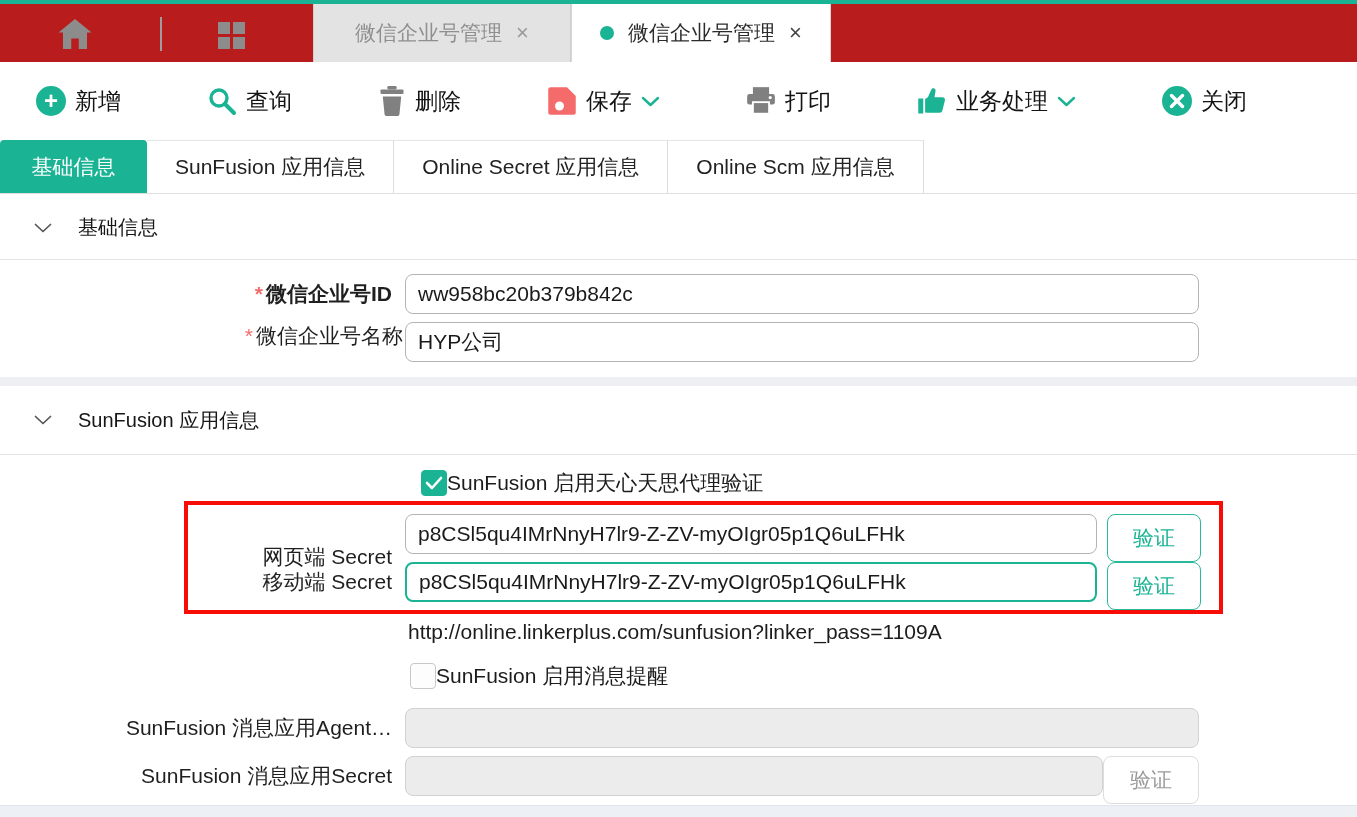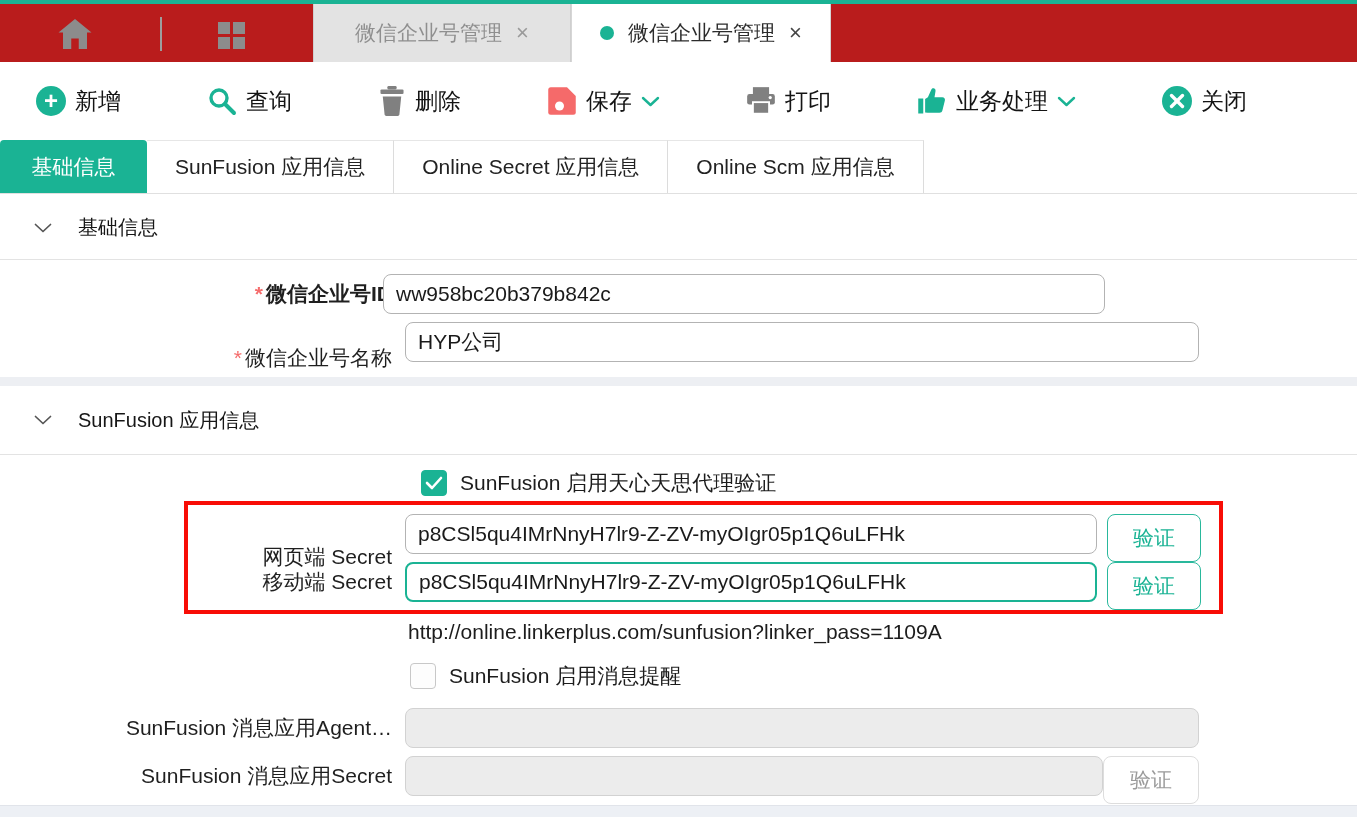--- a/index.html
+++ b/index.html
@@ -186,7 +186,7 @@
   </div>
 
   <div class="flabel" style="top:274px;font-weight:bold;"><span class="req">*</span><span>微信企业号ID</span></div>
-  <input class="finput" style="left: 383px; top: 274px; width: 722px;" value="ww958bc20b379b842c">
+  <input class="finput" style="left: 405px; top: 274px; width: 794px;" value="ww958bc20b379b842c">
 
   <div class="flabel" style="top:338px;"><span class="req">*</span><span>微信企业号名称</span></div>
   <input class="finput" style="left: 405px; top: 322px; width: 794px;" value="HYP公司">

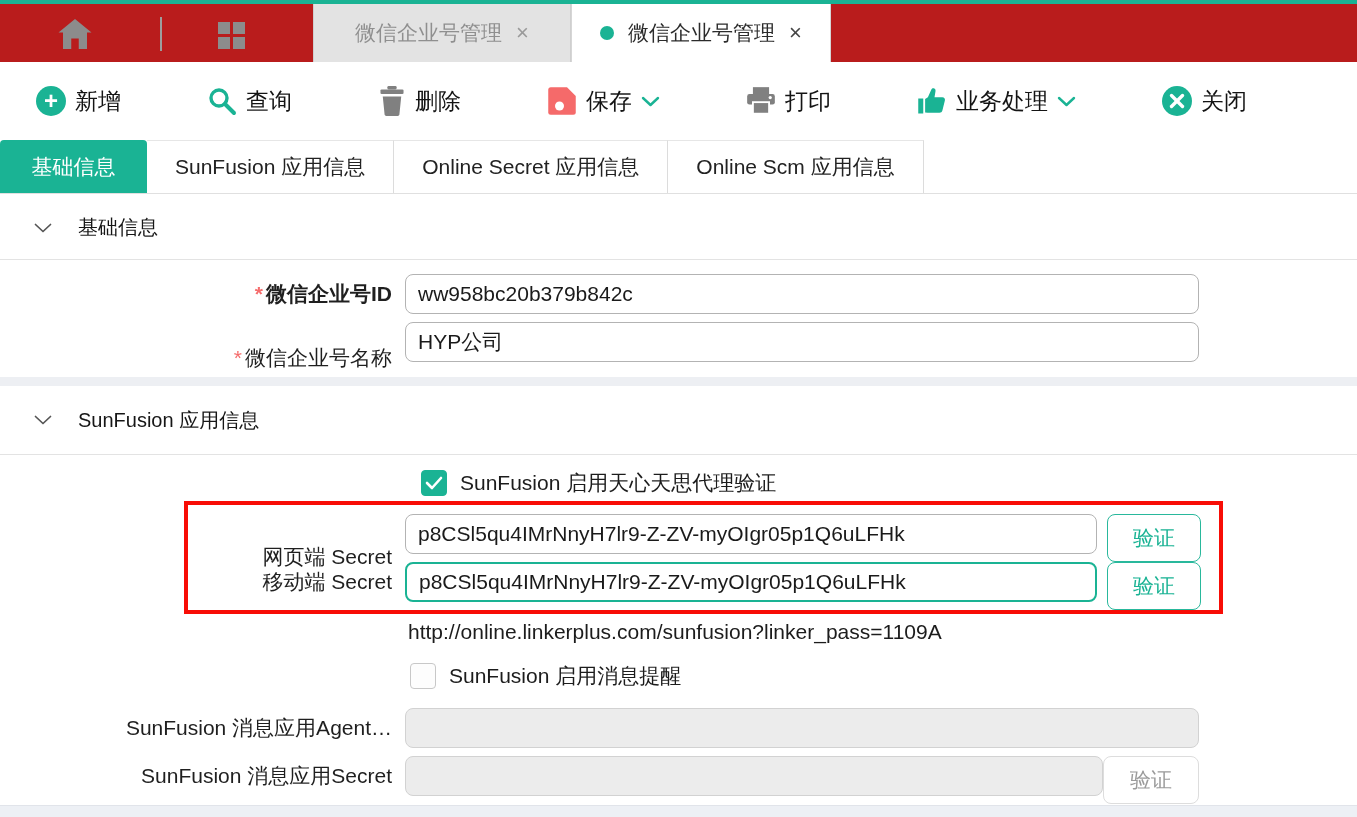--- a/index.html
+++ b/index.html
@@ -188,7 +188,7 @@
   <div class="flabel" style="top:274px;font-weight:bold;"><span class="req">*</span><span>微信企业号ID</span></div>
   <input class="finput" style="left: 405px; top: 274px; width: 794px;" value="ww958bc20b379b842c">
 
-  <div class="flabel" style="top:338px;"><span class="req">*</span><span>微信企业号名称</span></div>
+  <div class="flabel" style="top:316px;margin-left:11px;"><span class="req">*</span><span>微信企业号名称</span></div>
   <input class="finput" style="left: 405px; top: 322px; width: 794px;" value="HYP公司">
 
   <div class="band"></div>

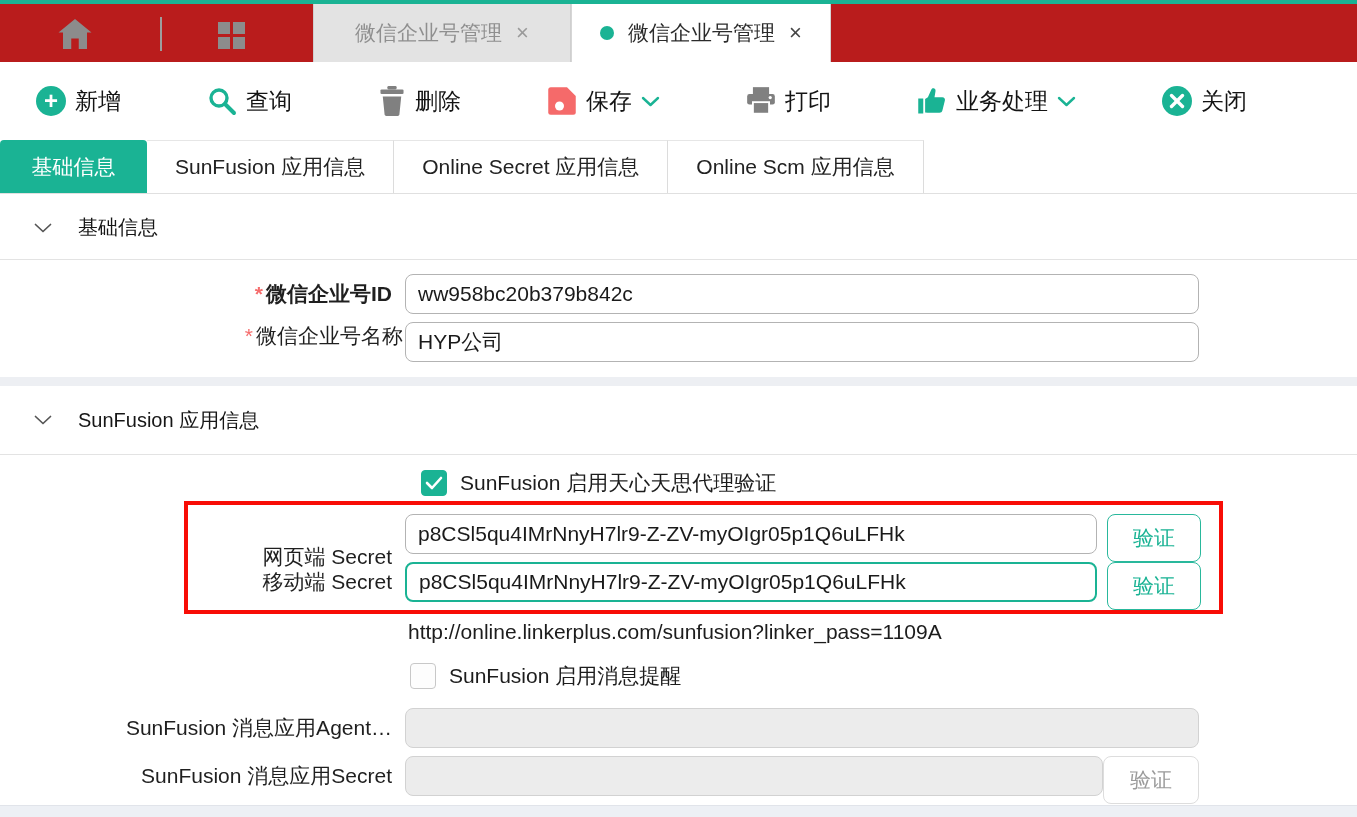--- a/index.html
+++ b/index.html
@@ -51,7 +51,7 @@
         border-radius:8px;background:#fff;color:#1ab394;font-size:21px;cursor:pointer;
         font-family:"Liberation Sans","DejaVu Sans",sans-serif;}
   .vbtn.disabled{border-color:#dddddd;color:#9b9b9b;cursor:default;}
-  .checkrow{position:absolute;display:flex;align-items:center;gap:13px;font-size:21px;color:#1c1c1c;}
+  .checkrow{position:absolute;display:flex;align-items:center;gap:0;font-size:21px;color:#1c1c1c;}
   .cbox{width:26px;height:26px;border-radius:4px;box-sizing:border-box;border:1px solid #c8c8c8;
         background:#fdfdfd;display:flex;align-items:center;justify-content:center;cursor:pointer;flex:0 0 auto;}
   .cbox.checked{background:#1ab394;border-color:#1ab394;}

